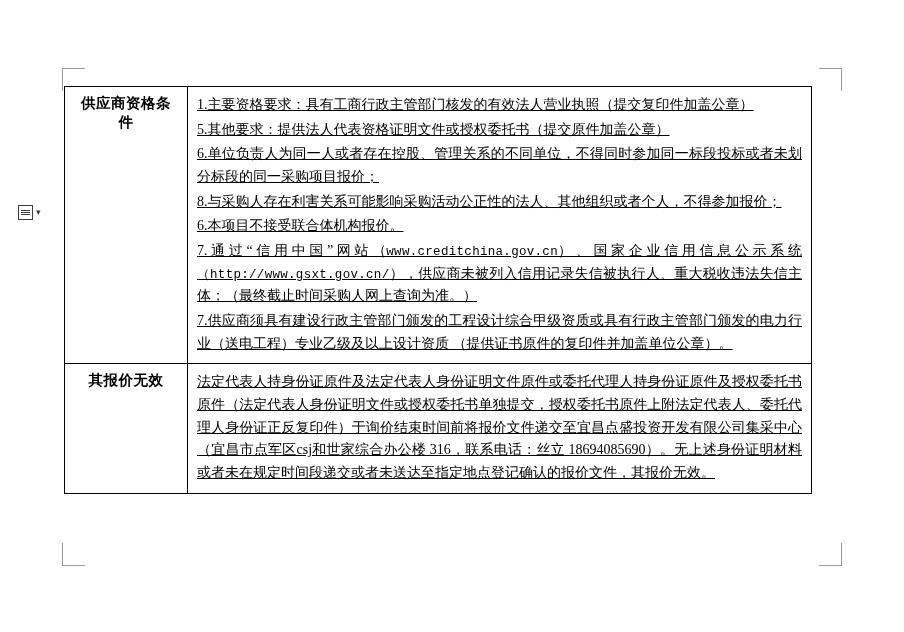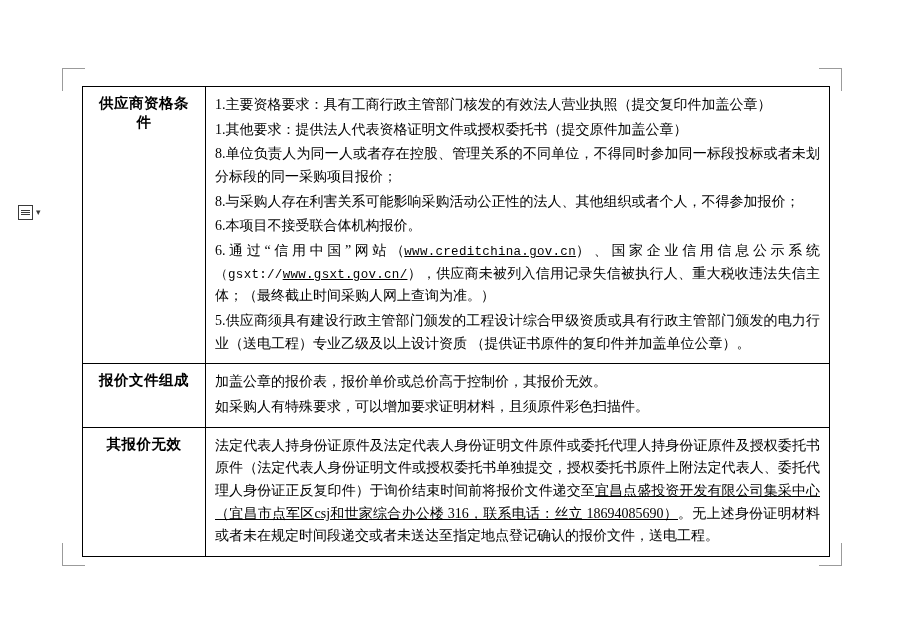--- a/index.html
+++ b/index.html
@@ -66,7 +66,7 @@
   
   table.doc {
     position: absolute;
-    left: 82px;
+    left: 64px;
     top: 86px;
     width: 748px;
     border-collapse: collapse;

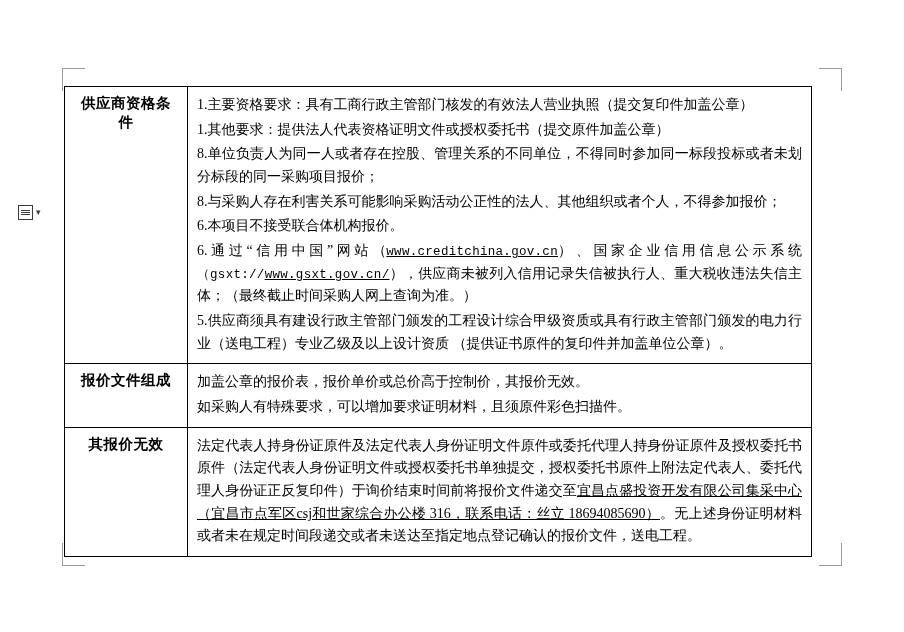--- a/index.html
+++ b/index.html
@@ -95,6 +95,7 @@
     margin: 0 0 2px 0;
     text-align: justify;
     text-justify: inter-ideograph;
+    text-decoration: underline;
   }
   td.body p:last-child { margin-bottom: 0; }
 

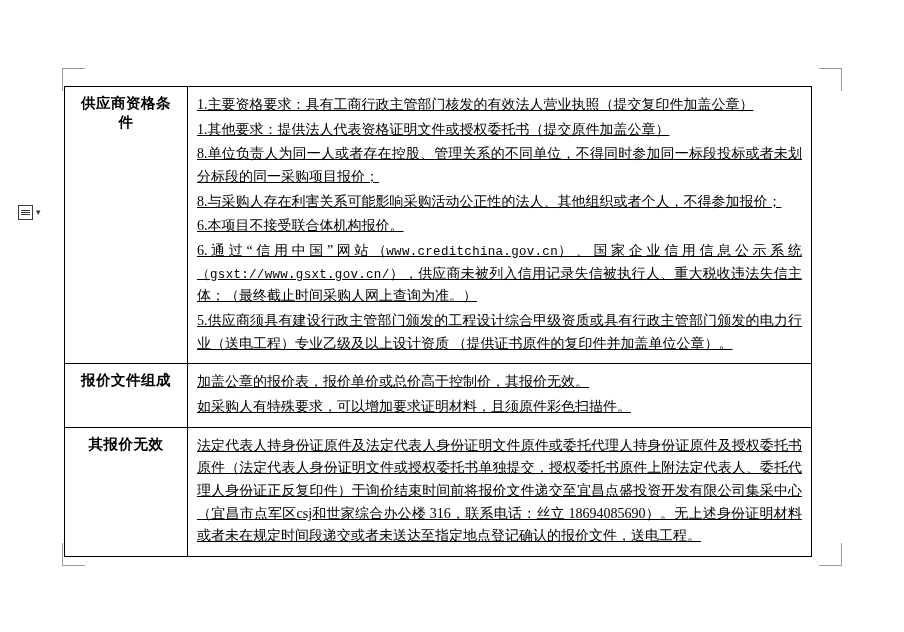--- a/index.html
+++ b/index.html
@@ -132,7 +132,7 @@
       <td class="label">供应商资格条件</td>
       <td class="body">
         <p>1.主要资格要求：具有工商行政主管部门核发的有效法人营业执照（提交复印件加盖公章）</p>
-        <p>1.其他要求：提供法人代表资格证明文件或授权委托书（提交原件加盖公章）</p>
+        <p>5.其他要求：提供法人代表资格证明文件或授权委托书（提交原件加盖公章）</p>
         <p>8.单位负责人为同一人或者存在控股、管理关系的不同单位，不得同时参加同一标段投标或者未划分标段的同一采购项目报价；</p>
         <p>8.与采购人存在利害关系可能影响采购活动公正性的法人、其他组织或者个人，不得参加报价；</p>
         <p>6.本项目不接受联合体机构报价。</p>

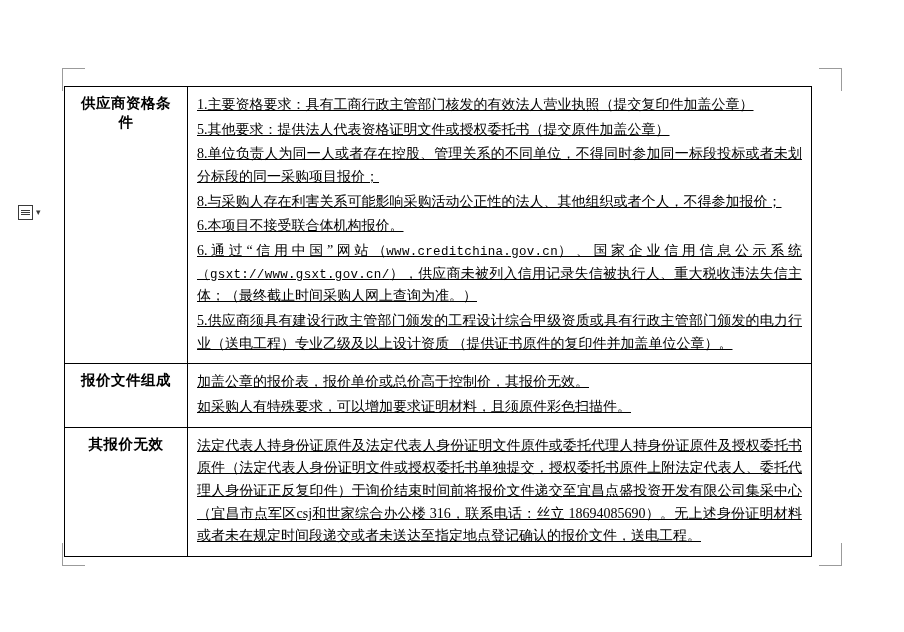--- a/index.html
+++ b/index.html
@@ -133,7 +133,7 @@
       <td class="body">
         <p>1.主要资格要求：具有工商行政主管部门核发的有效法人营业执照（提交复印件加盖公章）</p>
         <p>5.其他要求：提供法人代表资格证明文件或授权委托书（提交原件加盖公章）</p>
-        <p>8.单位负责人为同一人或者存在控股、管理关系的不同单位，不得同时参加同一标段投标或者未划分标段的同一采购项目报价；</p>
+        <p>6.单位负责人为同一人或者存在控股、管理关系的不同单位，不得同时参加同一标段投标或者未划分标段的同一采购项目报价；</p>
         <p>8.与采购人存在利害关系可能影响采购活动公正性的法人、其他组织或者个人，不得参加报价；</p>
         <p>6.本项目不接受联合体机构报价。</p>
         <p><span>6. 通 过 “ 信 用 中 国 ” 网 站 （</span><span class="u mono">www.creditchina.gov.cn</span><span>） 、 国 家 企 业 信 用 信 息 公 示 系 统</span><span class="mono">（gsxt://</span><span class="u mono">www.gsxt.gov.cn/</span><span>），供应商未被列入信用记录失信被执行人、重大税收违法失信主体；（最终截止时间采购人网上查询为准。）</span></p>

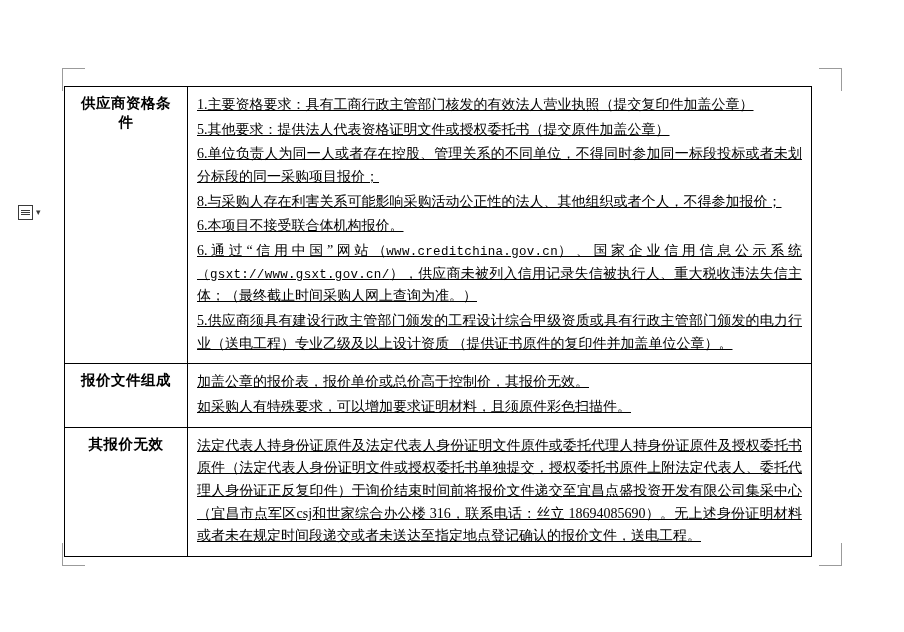--- a/index.html
+++ b/index.html
@@ -136,7 +136,7 @@
         <p>6.单位负责人为同一人或者存在控股、管理关系的不同单位，不得同时参加同一标段投标或者未划分标段的同一采购项目报价；</p>
         <p>8.与采购人存在利害关系可能影响采购活动公正性的法人、其他组织或者个人，不得参加报价；</p>
         <p>6.本项目不接受联合体机构报价。</p>
-        <p><span>6. 通 过 “ 信 用 中 国 ” 网 站 （</span><span class="u mono">www.creditchina.gov.cn</span><span>） 、 国 家 企 业 信 用 信 息 公 示 系 统</span><span class="mono">（gsxt://</span><span class="u mono">www.gsxt.gov.cn/</span><span>），供应商未被列入信用记录失信被执行人、重大税收违法失信主体；（最终截止时间采购人网上查询为准。）</span></p>
+        <p><span>7. 通 过 “ 信 用 中 国 ” 网 站 （</span><span class="u mono">www.creditchina.gov.cn</span><span>） 、 国 家 企 业 信 用 信 息 公 示 系 统</span><span class="mono">（gsxt://</span><span class="u mono">www.gsxt.gov.cn/</span><span>），供应商未被列入信用记录失信被执行人、重大税收违法失信主体；（最终截止时间采购人网上查询为准。）</span></p>
         <p>5.供应商须具有建设行政主管部门颁发的工程设计综合甲级资质或具有行政主管部门颁发的电力行业（送电工程）专业乙级及以上设计资质 （提供证书原件的复印件并加盖单位公章）。</p>
       </td>
     </tr>

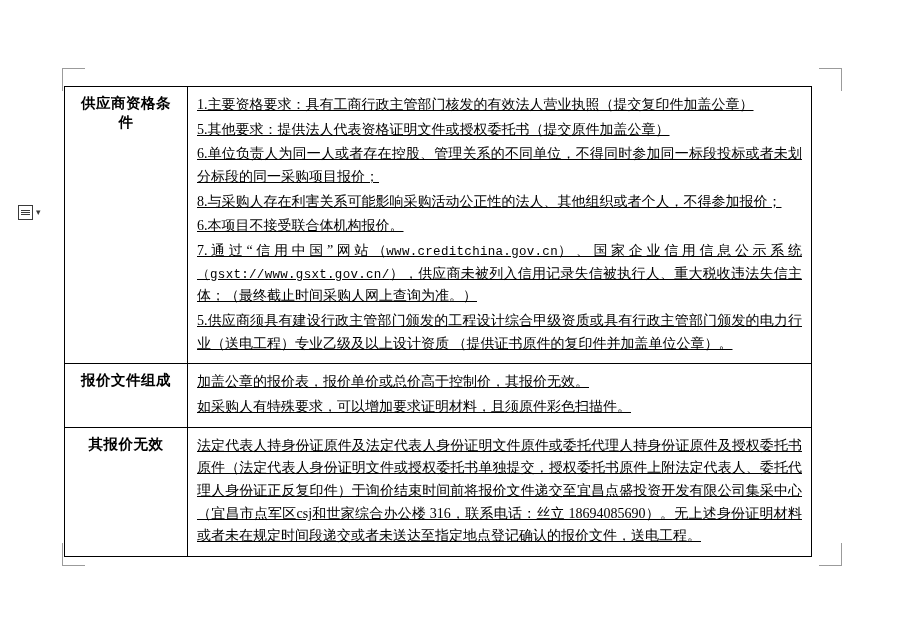--- a/index.html
+++ b/index.html
@@ -136,7 +136,7 @@
         <p>6.单位负责人为同一人或者存在控股、管理关系的不同单位，不得同时参加同一标段投标或者未划分标段的同一采购项目报价；</p>
         <p>8.与采购人存在利害关系可能影响采购活动公正性的法人、其他组织或者个人，不得参加报价；</p>
         <p>6.本项目不接受联合体机构报价。</p>
-        <p><span>7. 通 过 “ 信 用 中 国 ” 网 站 （</span><span class="u mono">www.creditchina.gov.cn</span><span>） 、 国 家 企 业 信 用 信 息 公 示 系 统</span><span class="mono">（gsxt://</span><span class="u mono">www.gsxt.gov.cn/</span><span>），供应商未被列入信用记录失信被执行人、重大税收违法失信主体；（最终截止时间采购人网上查询为准。）</span></p>
+        <p><span>7. 通 过 “ 信 用 中 国 ” 网 站 （</span><span class="u mono">www.creditchina.gov.cn</span><span>） 、 国 家 企 业 信 用 信 息 公 示 系 统</span><span class="mono">（http://</span><span class="u mono">www.gsxt.gov.cn/</span><span>），供应商未被列入信用记录失信被执行人、重大税收违法失信主体；（最终截止时间采购人网上查询为准。）</span></p>
         <p>5.供应商须具有建设行政主管部门颁发的工程设计综合甲级资质或具有行政主管部门颁发的电力行业（送电工程）专业乙级及以上设计资质 （提供证书原件的复印件并加盖单位公章）。</p>
       </td>
     </tr>

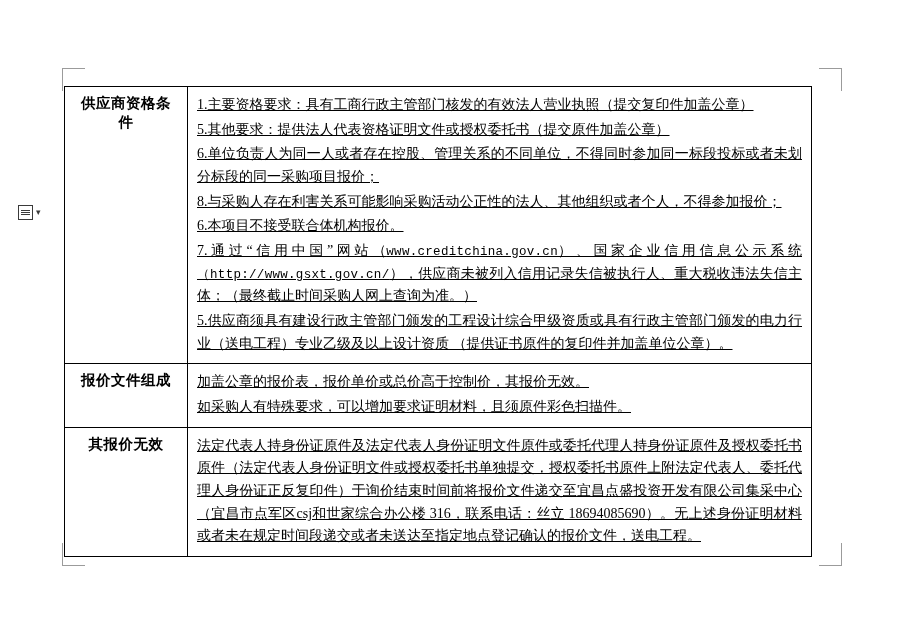--- a/index.html
+++ b/index.html
@@ -137,7 +137,7 @@
         <p>8.与采购人存在利害关系可能影响采购活动公正性的法人、其他组织或者个人，不得参加报价；</p>
         <p>6.本项目不接受联合体机构报价。</p>
         <p><span>7. 通 过 “ 信 用 中 国 ” 网 站 （</span><span class="u mono">www.creditchina.gov.cn</span><span>） 、 国 家 企 业 信 用 信 息 公 示 系 统</span><span class="mono">（http://</span><span class="u mono">www.gsxt.gov.cn/</span><span>），供应商未被列入信用记录失信被执行人、重大税收违法失信主体；（最终截止时间采购人网上查询为准。）</span></p>
-        <p>5.供应商须具有建设行政主管部门颁发的工程设计综合甲级资质或具有行政主管部门颁发的电力行业（送电工程）专业乙级及以上设计资质 （提供证书原件的复印件并加盖单位公章）。</p>
+        <p>7.供应商须具有建设行政主管部门颁发的工程设计综合甲级资质或具有行政主管部门颁发的电力行业（送电工程）专业乙级及以上设计资质 （提供证书原件的复印件并加盖单位公章）。</p>
       </td>
     </tr>
     <tr>

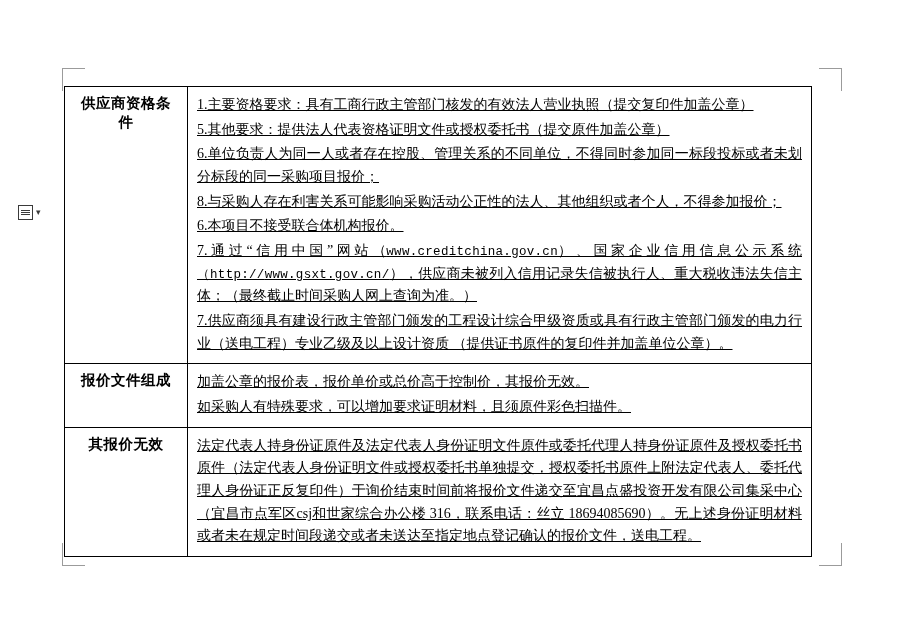--- a/index.html
+++ b/index.html
@@ -141,13 +141,6 @@
       </td>
     </tr>
     <tr>
-      <td class="label">报价文件组成</td>
-      <td class="body">
-        <p>加盖公章的报价表，报价单价或总价高于控制价，其报价无效。</p>
-        <p>如采购人有特殊要求，可以增加要求证明材料，且须原件彩色扫描件。</p>
-      </td>
-    </tr>
-    <tr>
       <td class="label">其报价无效</td>
       <td class="body">
         <p><span>法定代表人持身份证原件及法定代表人身份证明文件原件或委托代理人持身份证原件及授权委托书原件（法定代表人身份证明文件或授权委托书单独提交，授权委托书原件上附法定代表人、委托代理人身份证正反复印件）于询价结束时间前将报价文件递交至</span><span class="u">宜昌点盛投资开发有限公司集采中心（宜昌市点军区csj和世家综合办公楼 316，联系电话：丝立 18694085690）</span><span>。无上述身份证明材料或者未在规定时间段递交或者未送达至指定地点登记确认的报价文件，送电工程。</span></p>

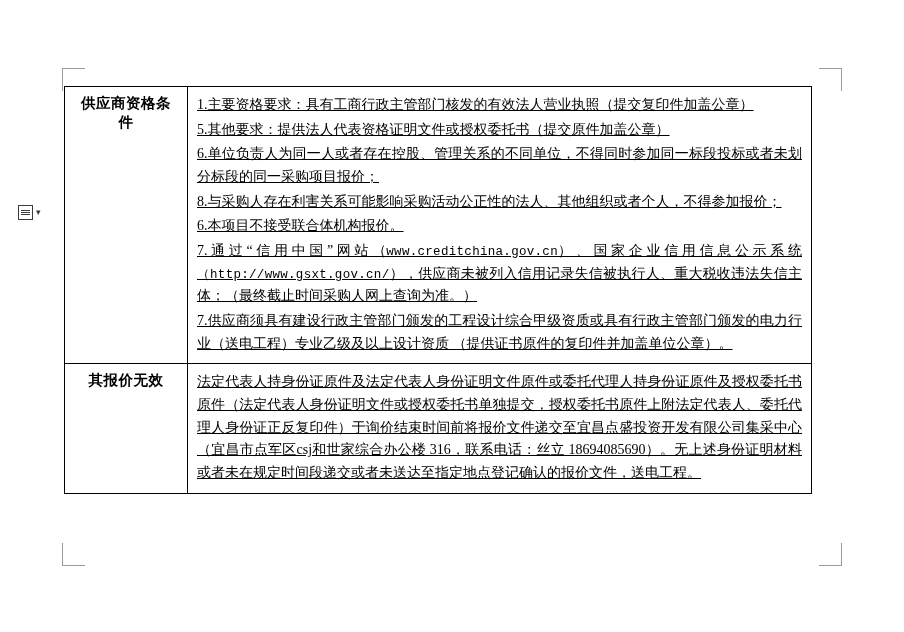--- a/index.html
+++ b/index.html
@@ -143,7 +143,7 @@
     <tr>
       <td class="label">其报价无效</td>
       <td class="body">
-        <p><span>法定代表人持身份证原件及法定代表人身份证明文件原件或委托代理人持身份证原件及授权委托书原件（法定代表人身份证明文件或授权委托书单独提交，授权委托书原件上附法定代表人、委托代理人身份证正反复印件）于询价结束时间前将报价文件递交至</span><span class="u">宜昌点盛投资开发有限公司集采中心（宜昌市点军区csj和世家综合办公楼 316，联系电话：丝立 18694085690）</span><span>。无上述身份证明材料或者未在规定时间段递交或者未送达至指定地点登记确认的报价文件，送电工程。</span></p>
+        <p><span>法定代表人持身份证原件及法定代表人身份证明文件原件或委托代理人持身份证原件及授权委托书原件（法定代表人身份证明文件或授权委托书单独提交，授权委托书原件上附法定代表人、委托代理人身份证正反复印件）于询价结束时间前将报价文件递交至</span><span class="u">宜昌点盛投资开发有限公司集采中心（宜昌市点军区csj和世家综合办公楼 316，联系电话：丝立 18694085690）</span><span>。无上述身份证明材料或者未在规定时间段递交或者未送达至指定地点登记确认的报价文件，其报价无效。</span></p>
       </td>
     </tr>
   </tbody>

